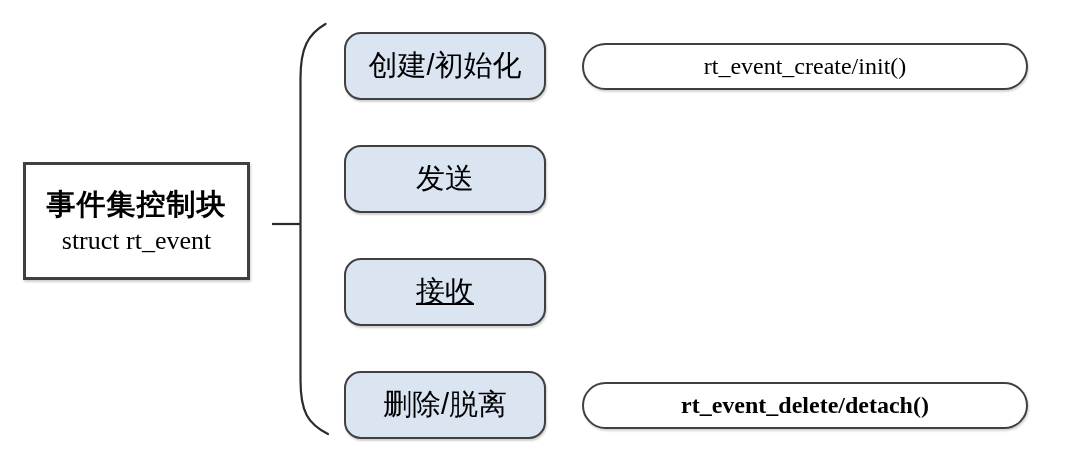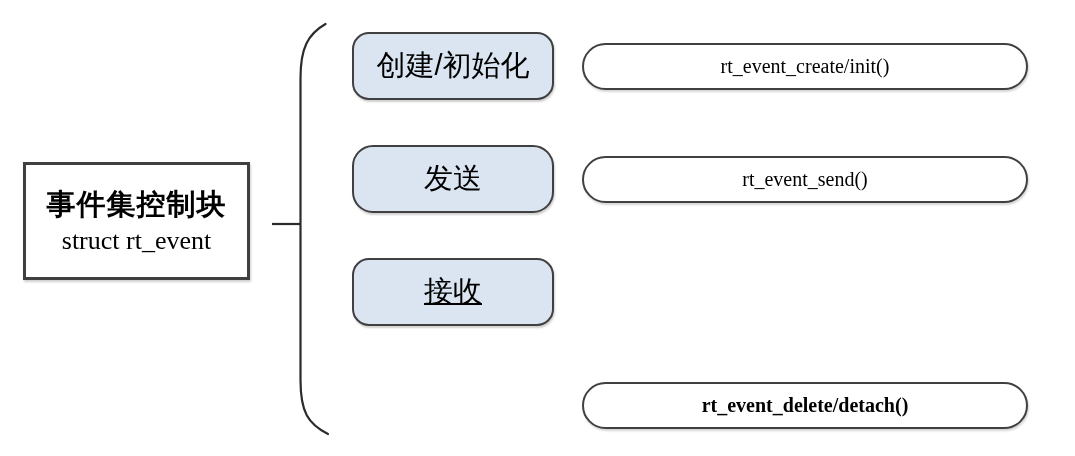--- a/index.html
+++ b/index.html
@@ -46,7 +46,6 @@
     font-size: 29px;
     color: var(--text, #000000);
     box-shadow: 1px 2px 2px rgba(120,120,120,0.35);
-    margin-left: 8px;
   }
   .fn-pill {
     position: absolute;

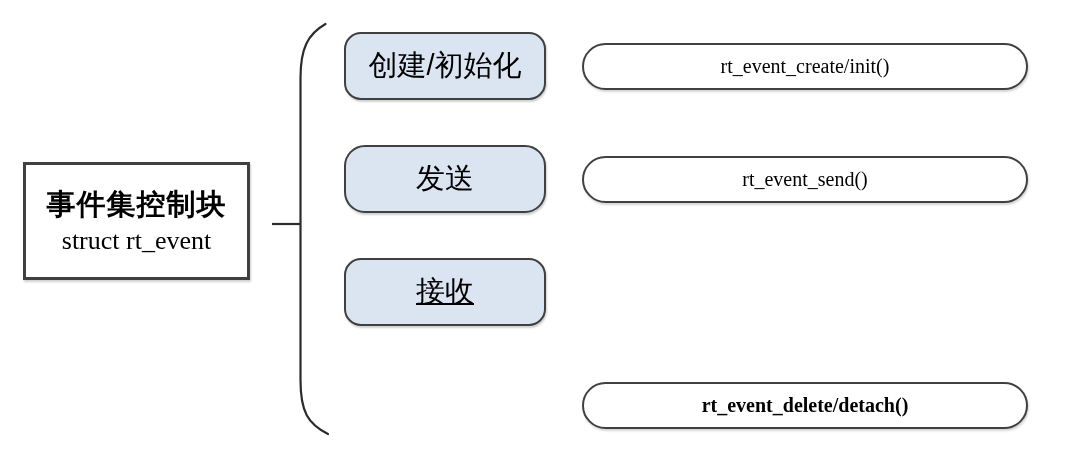--- a/index.html
+++ b/index.html
@@ -56,7 +56,7 @@
     border-radius: 24px;
     display: flex; align-items: center; justify-content: center;
     font-family: "Liberation Serif", serif;
-    font-size: 20px;
+    font-size: 24px;
     color: var(--text, #000000);
     box-shadow: 1px 2px 2px rgba(120,120,120,0.3);
     text-align: right;

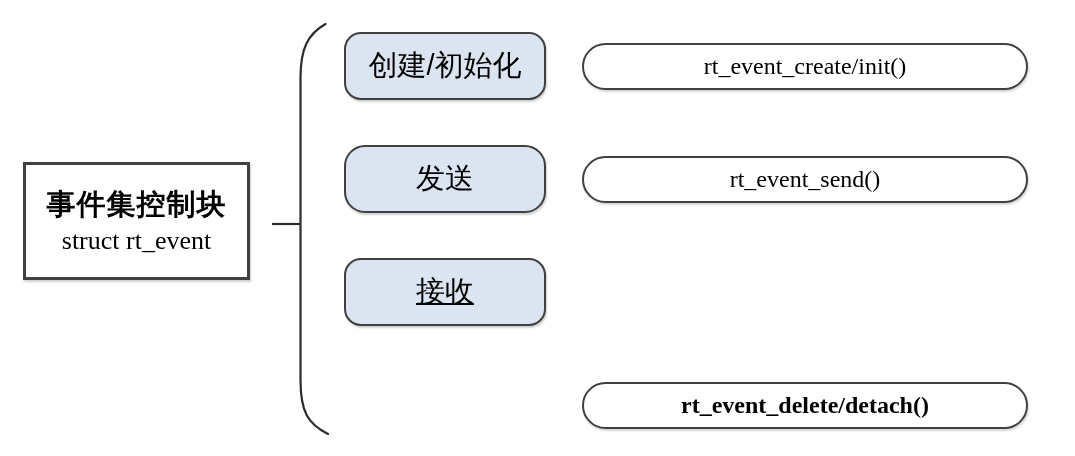--- a/index.html
+++ b/index.html
@@ -62,7 +62,7 @@
     text-align: right;
   }
   .op-r1 { top: 32px; }  .pill-r1 { top: 43px; }
-  .op-r2 { top: 145px; border-radius: 21px; } .pill-r2 { top: 156px; }
+  .op-r2 { top: 145px; } .pill-r2 { top: 156px; }
   .op-r3 { top: 258px; text-decoration: underline; } .pill-r3 { top: 268px; }
   .op-r4 { top: 371px; } .pill-r4 { top: 382px; font-weight: bold; }
 </style>

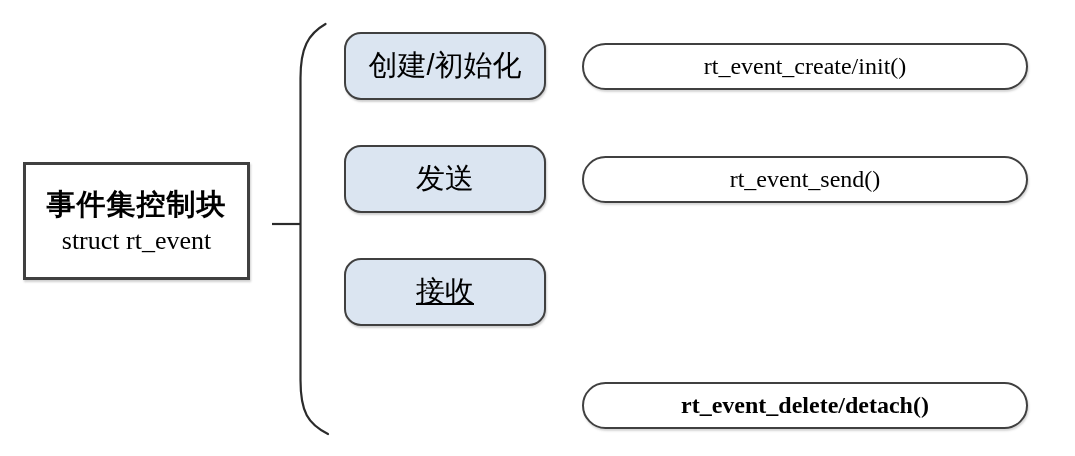--- a/index.html
+++ b/index.html
@@ -85,7 +85,6 @@
   <div class="fn-pill pill-r1">rt_event_create/init()</div>
 
   <div class="op-box op-r2">发送</div>
-  <div class="fn-pill pill-r2">rt_event_send()</div>
 
   <div class="op-box op-r3">接收</div>
 

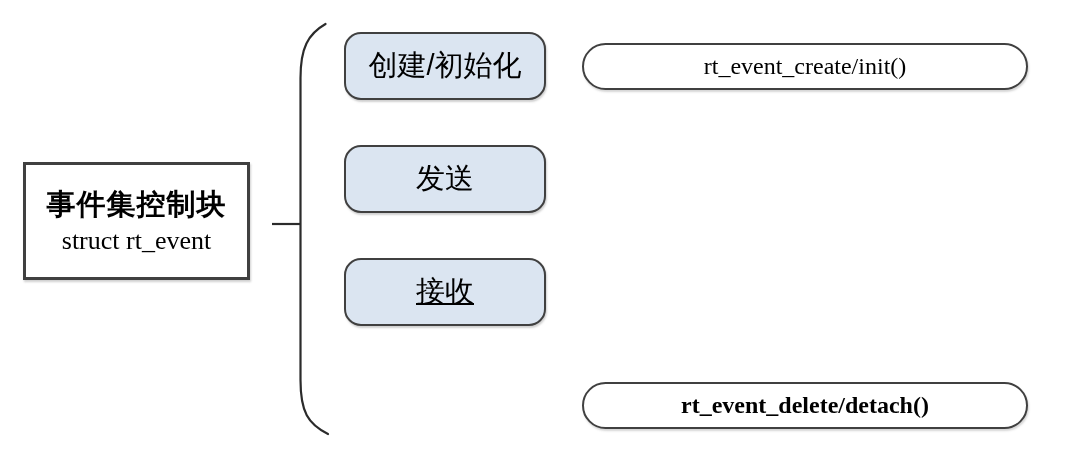--- a/index.html
+++ b/index.html
@@ -88,6 +88,7 @@
 
   <div class="op-box op-r3">接收</div>
 
+  <div class="op-box op-r4">删除/脱离</div>
   <div class="fn-pill pill-r4">rt_event_delete/detach()</div>
 
 </div>

